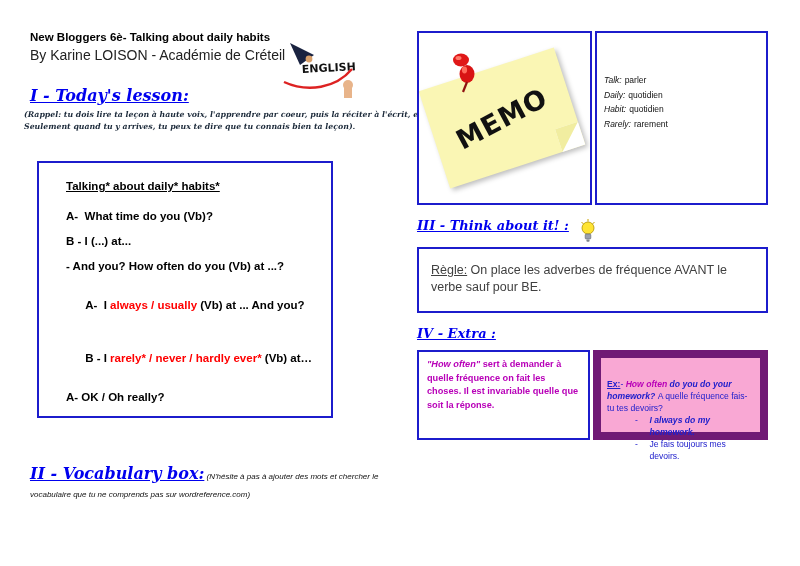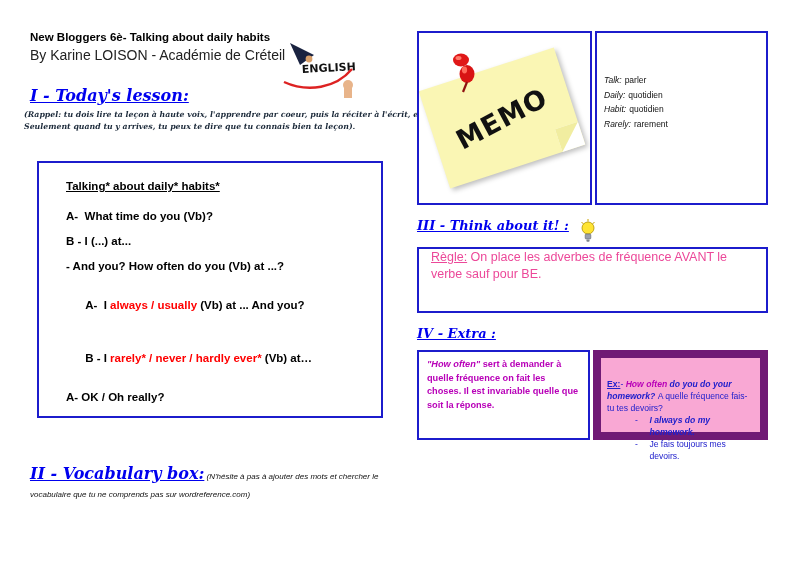--- a/index.html
+++ b/index.html
@@ -26,7 +26,7 @@
 
   
   .dialogue-box {
-    left:37px; top:161px; width:346px; height:257px;
+    left:37px; top:161px; width:296px; height:257px;
     border:2px solid #1c1ccc; box-sizing:border-box;
     padding:17px 0 0 27px; background:#fff;
   }

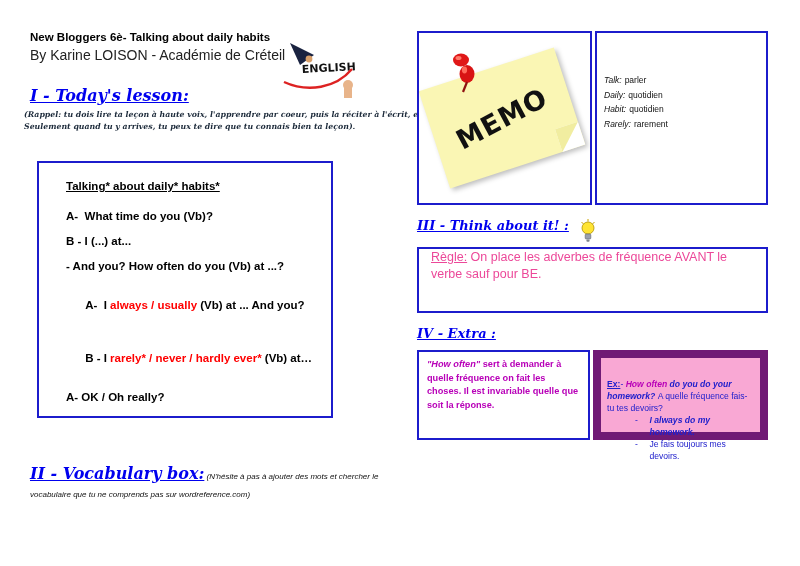--- a/index.html
+++ b/index.html
@@ -73,7 +73,7 @@
   .rule-box {
     left:417px; top:247px; width:351px; height:66px;
     border:2px solid #1c1ccc; box-sizing:border-box; background:#fff;
-    padding:0 10px 0 12px; font-size:12.5px; line-height:17px; color:#ec4899;
+    padding:13px 10px 0 12px; font-size:12.5px; line-height:17px; color:#404040;
   }
   .rule-label { text-decoration:underline; }
 

